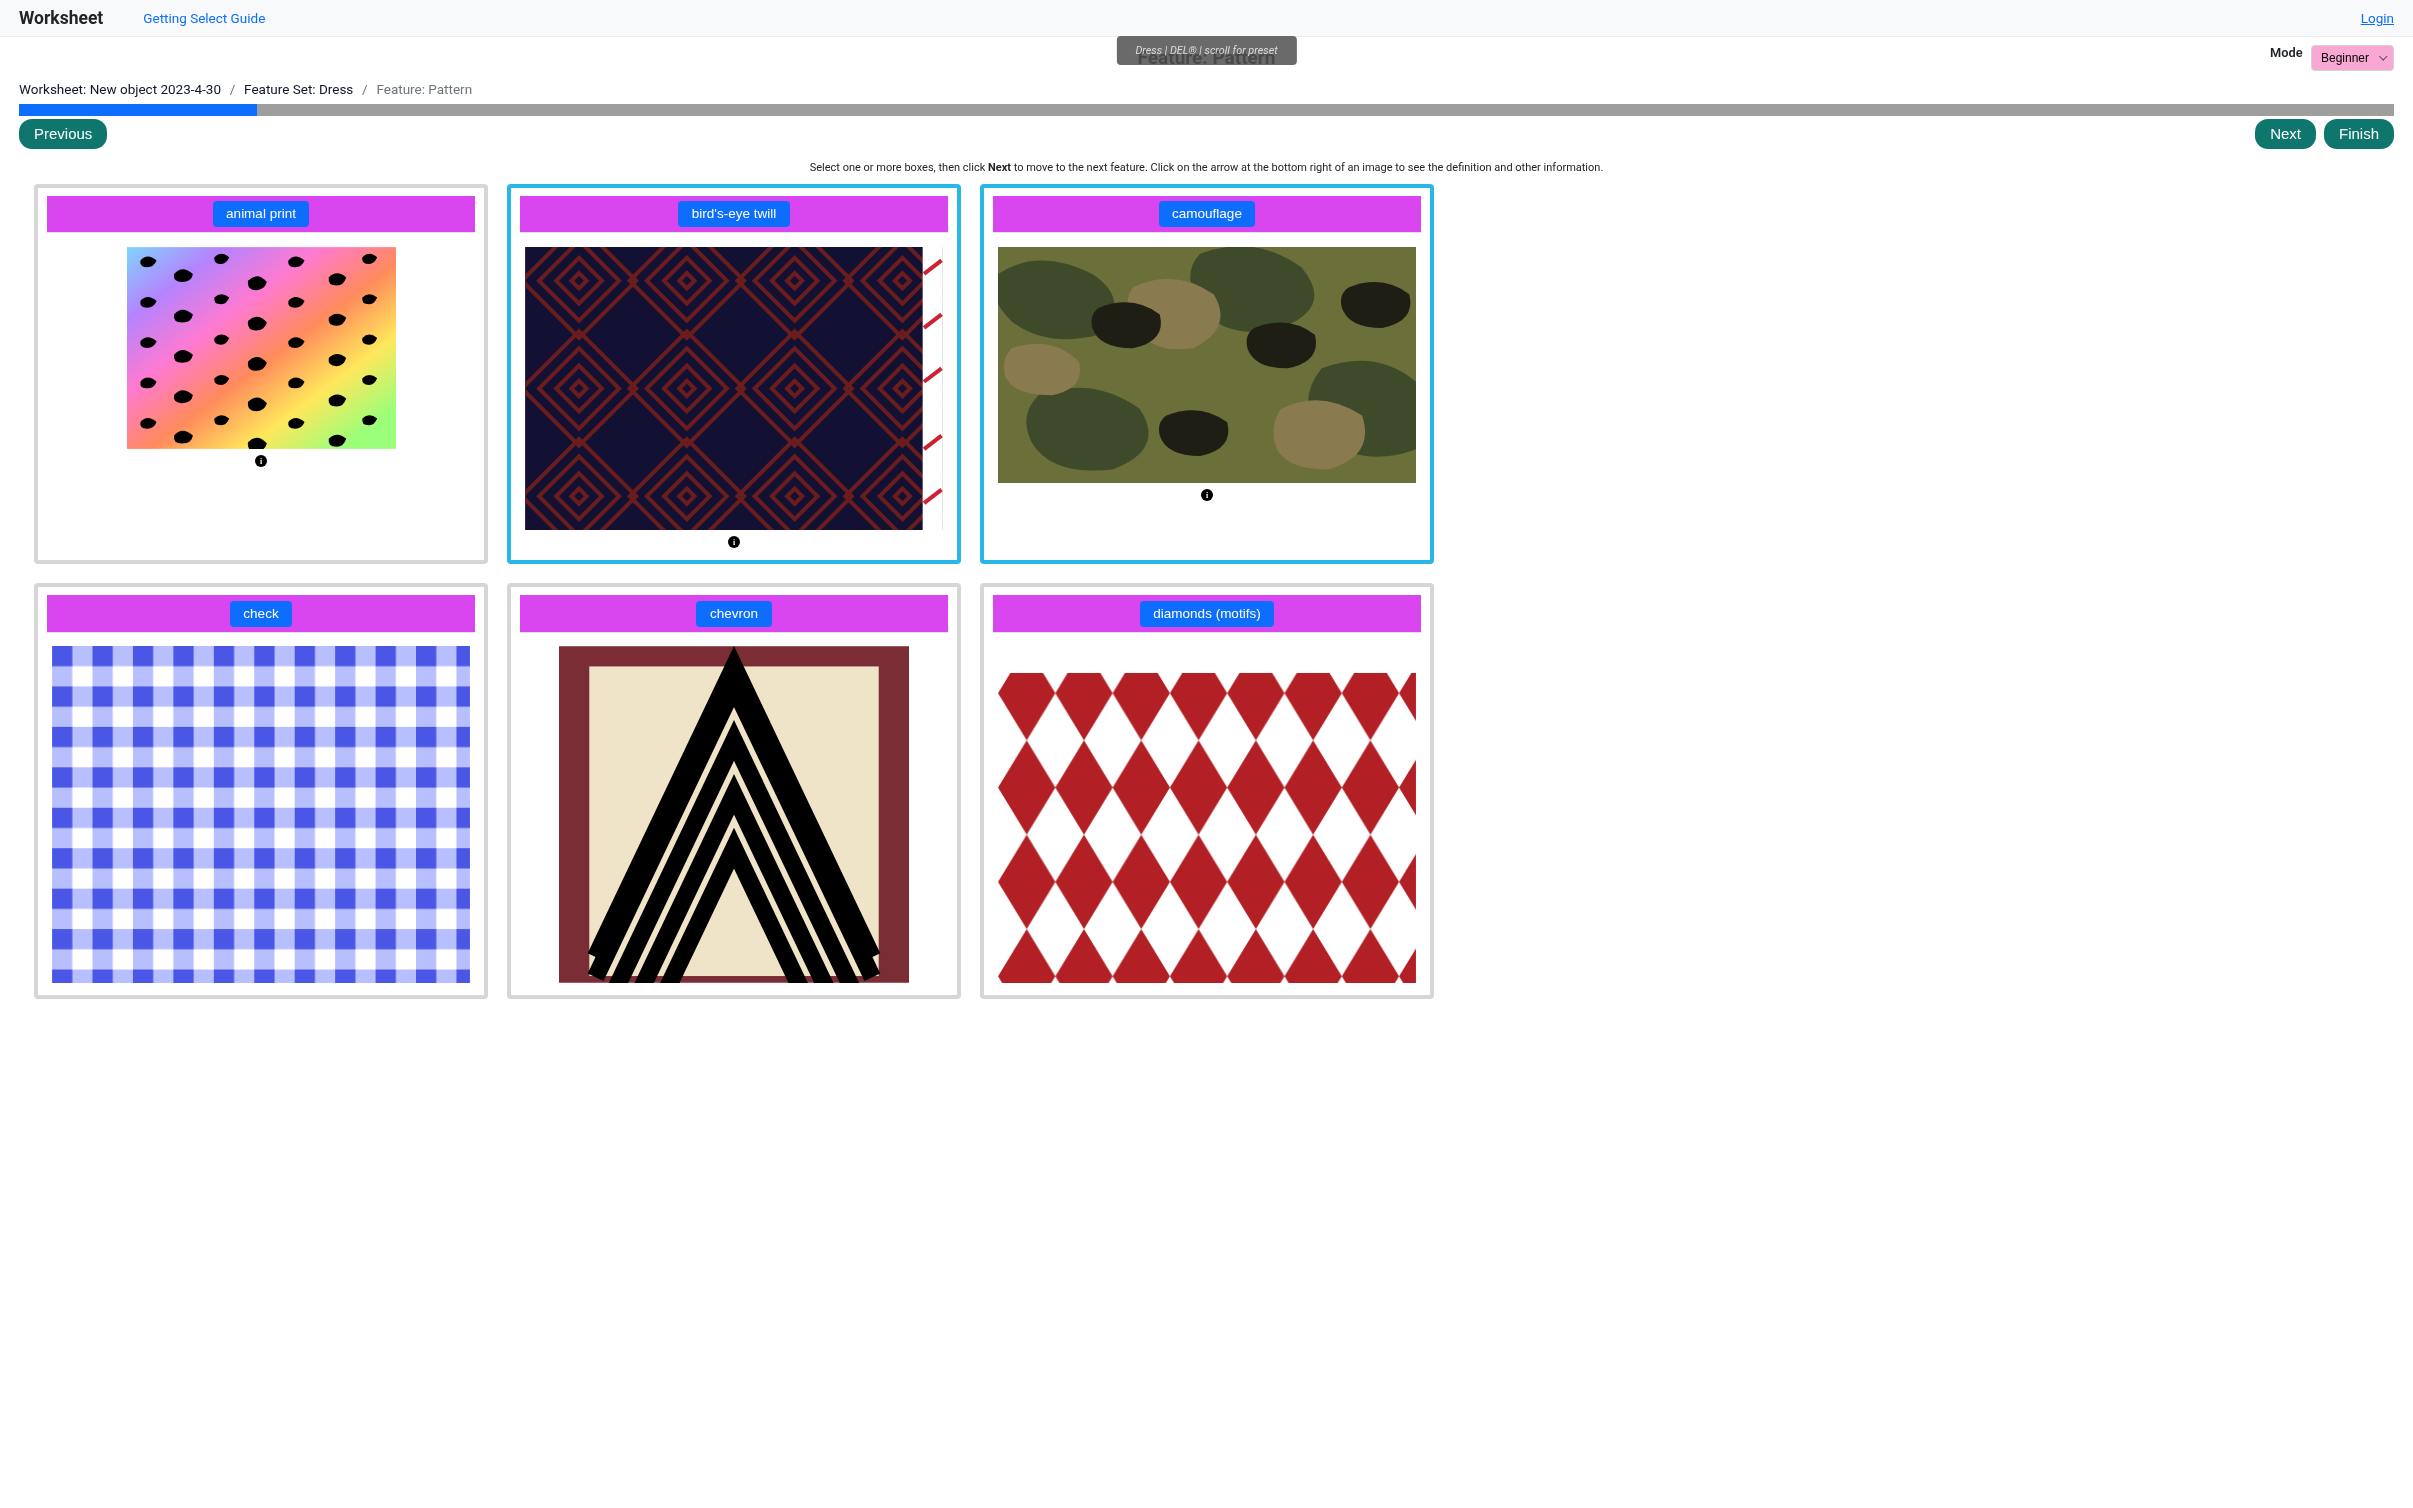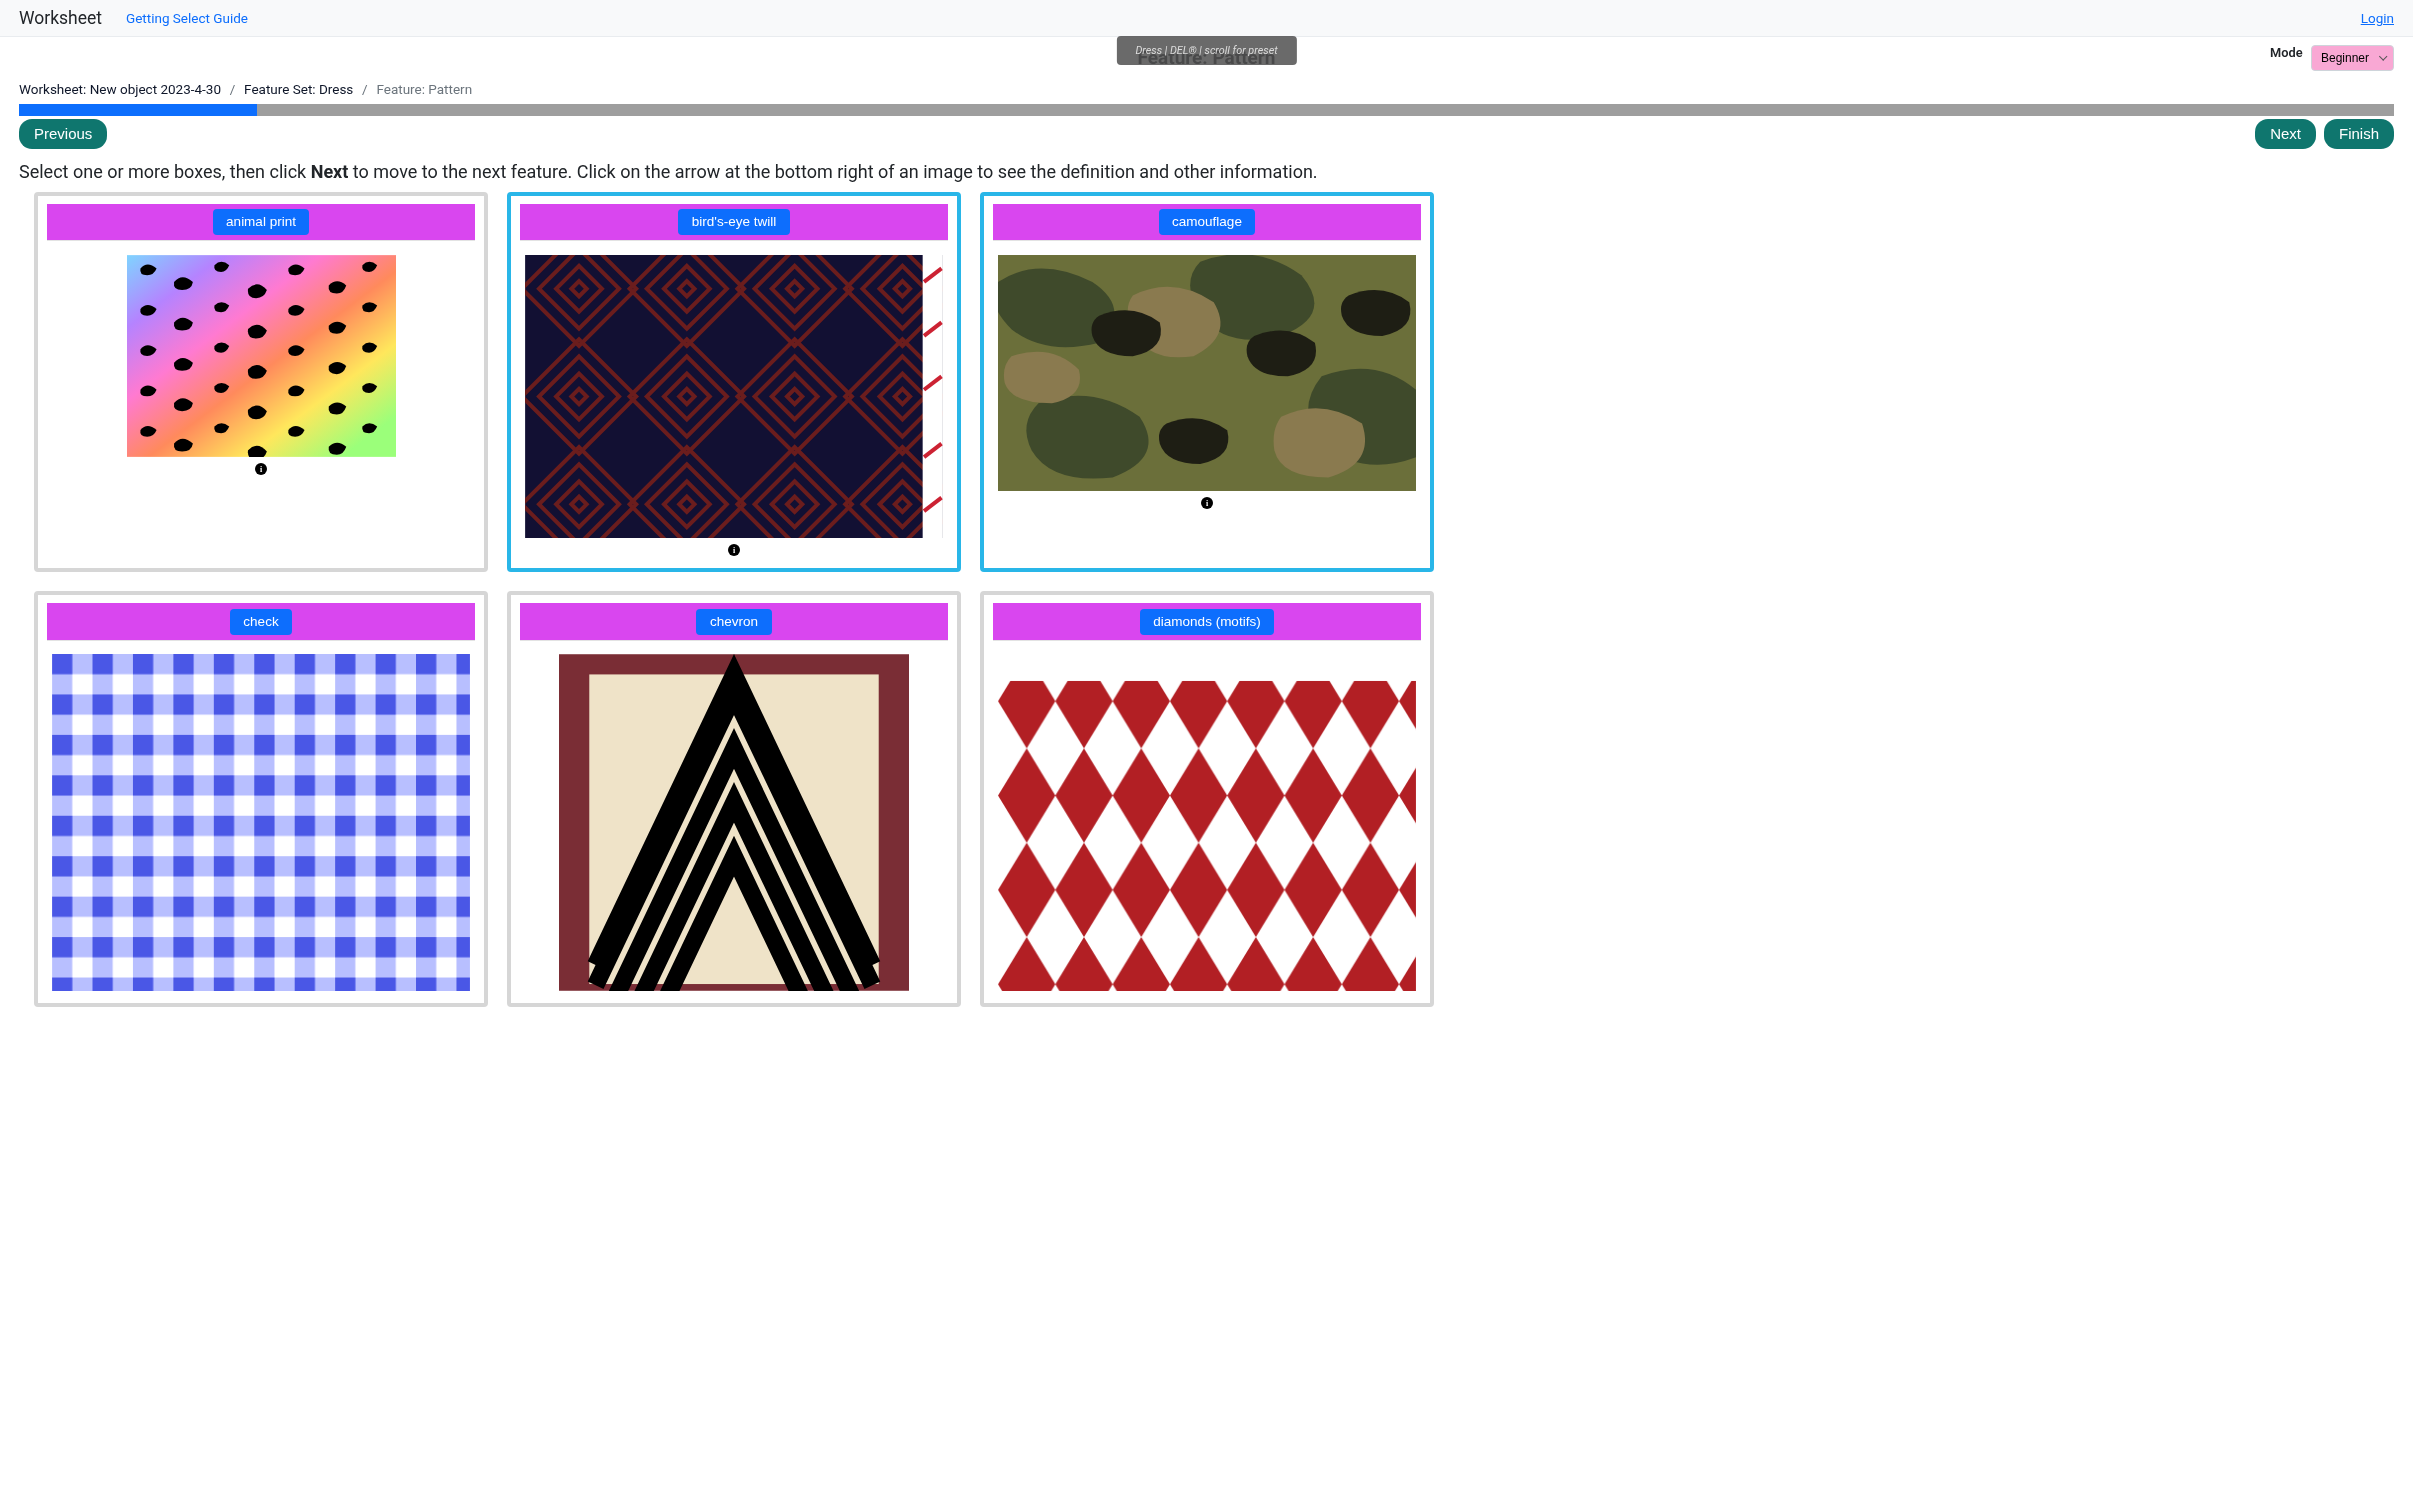--- a/index.html
+++ b/index.html
@@ -18,8 +18,8 @@
   }
   .navbar-brand {
     font-size: 17.5px;
-    font-weight: 400;
-    margin-right: 24px;
+    font-weight: 700;
+    margin-right: 40px;
   }
   .navbar-link {
     color: #0d6efd;

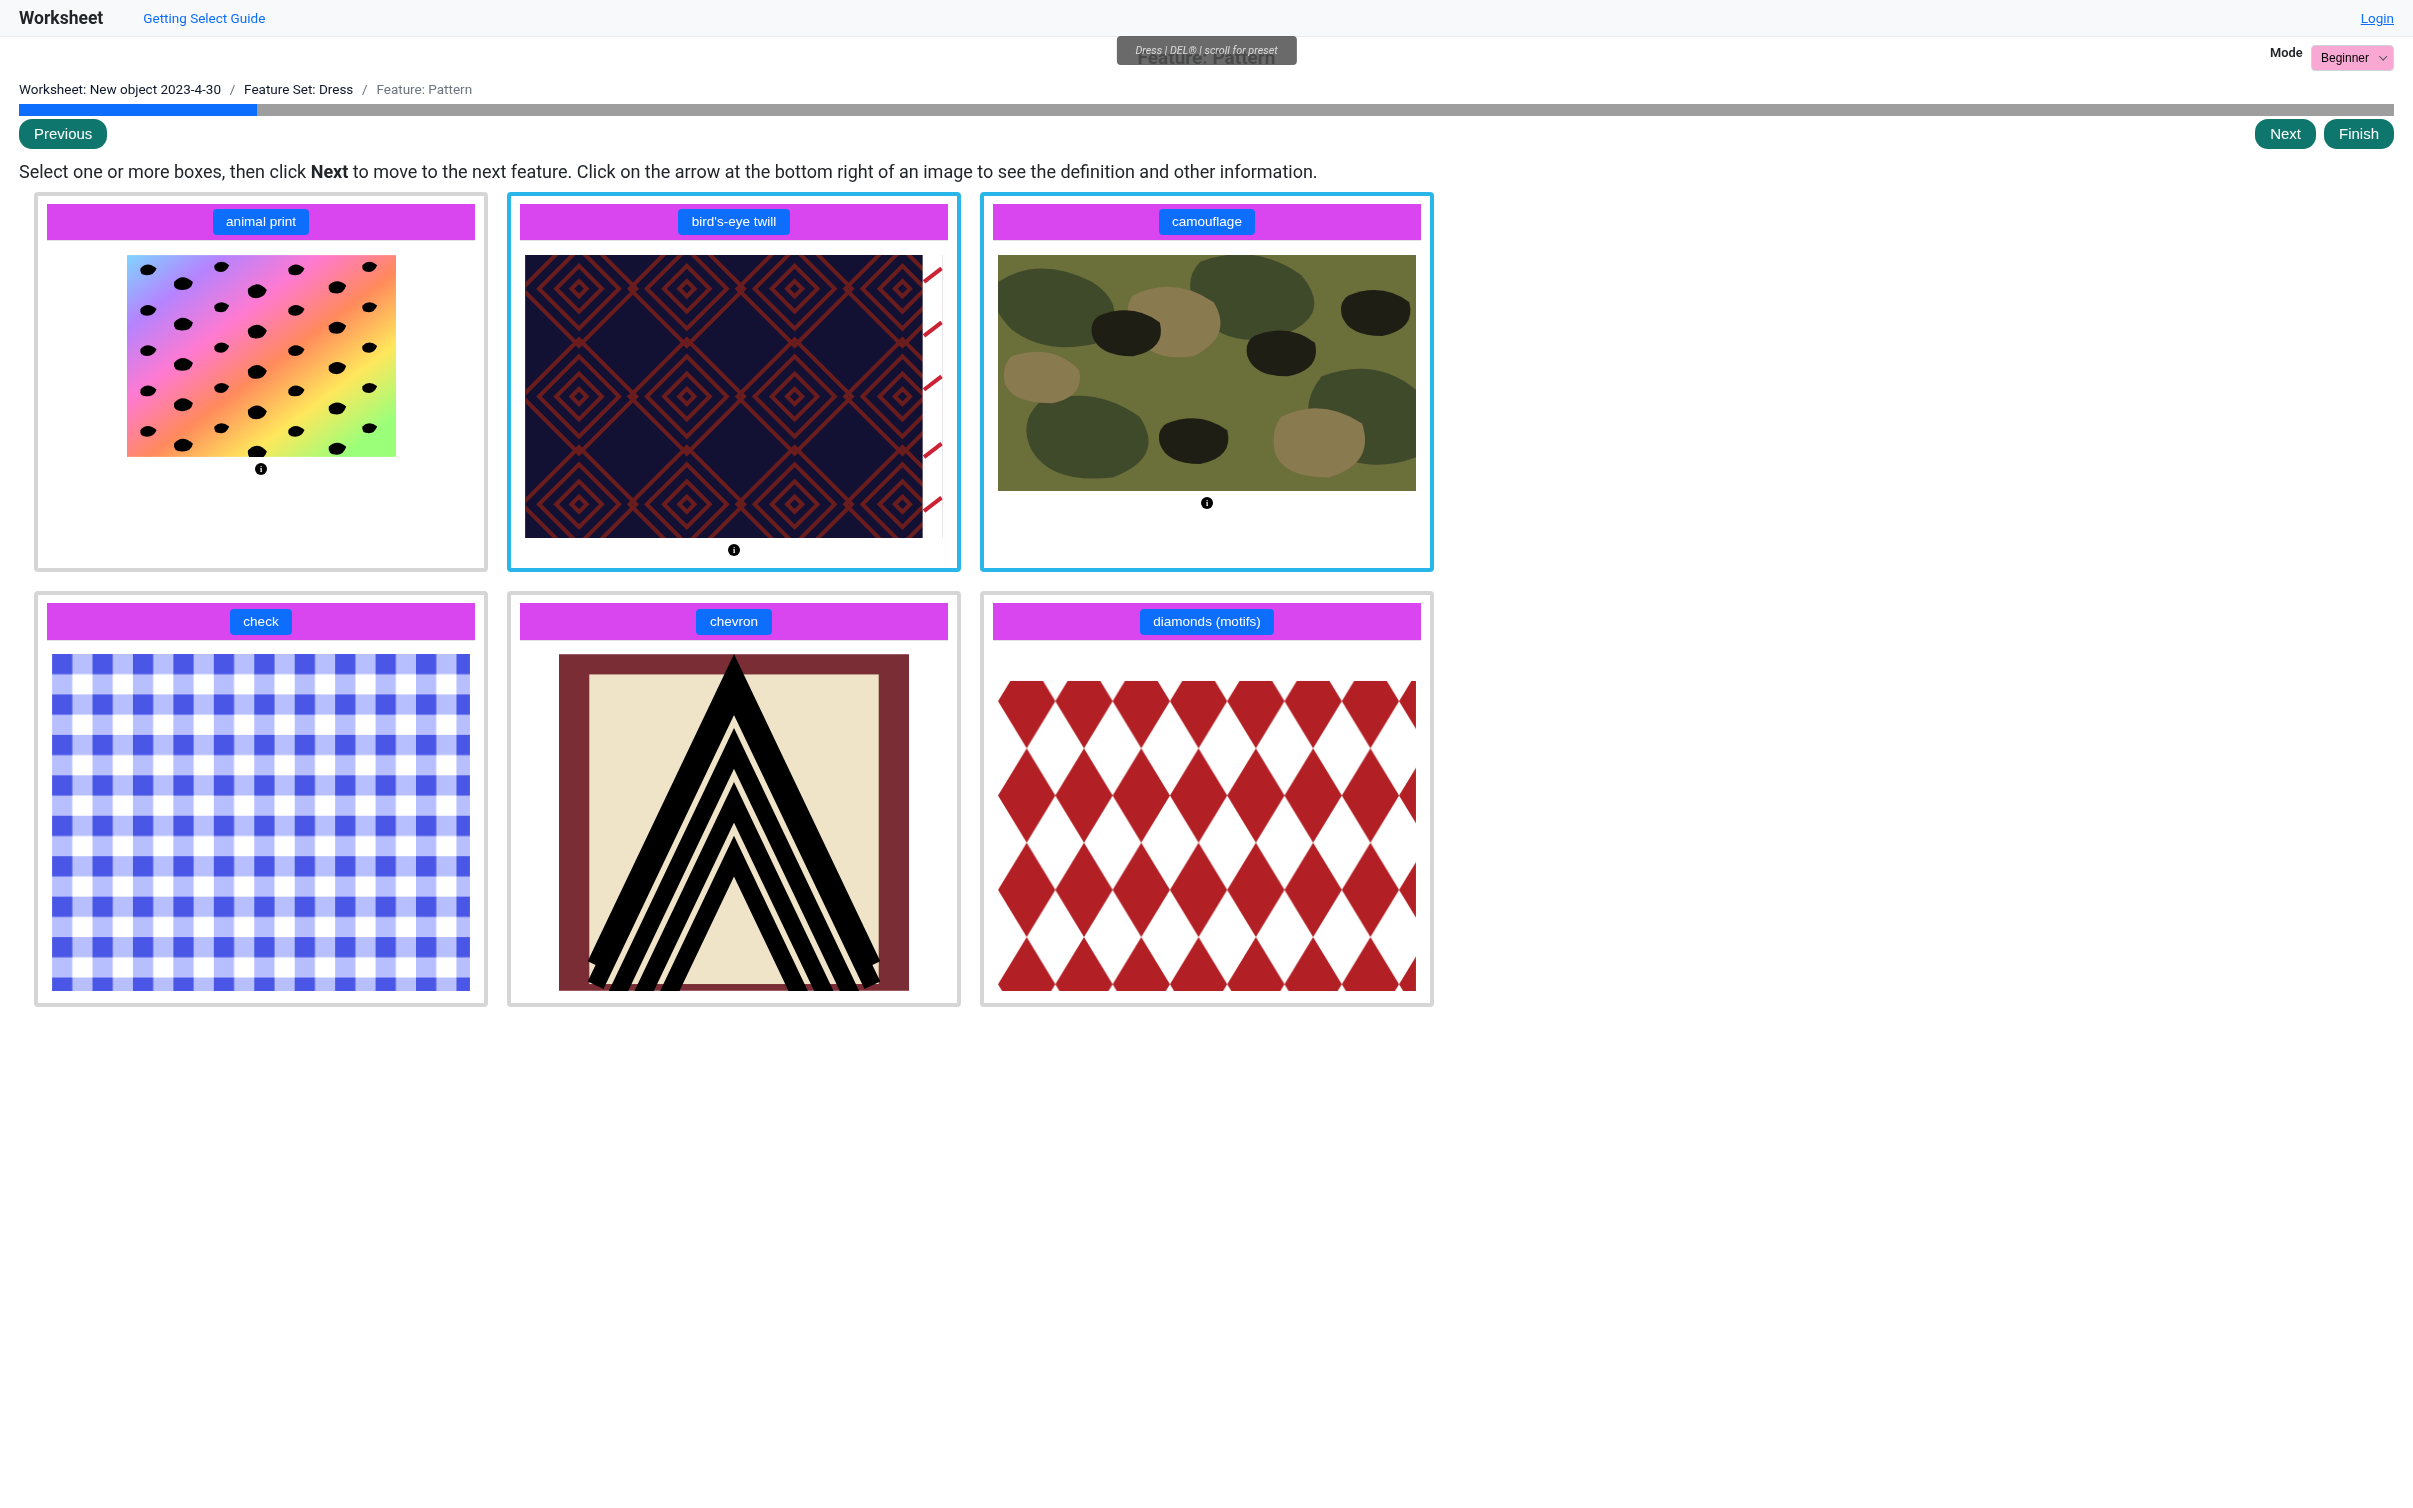--- a/index.html
+++ b/index.html
@@ -126,8 +126,8 @@
   .btn + .btn { margin-left: 8px; }
   
   .instruction {
-    text-align: left;
-    font-size: 18px;
+    text-align: center;
+    font-size: 11px;
     padding: 9.4px 19px;
   }
   

